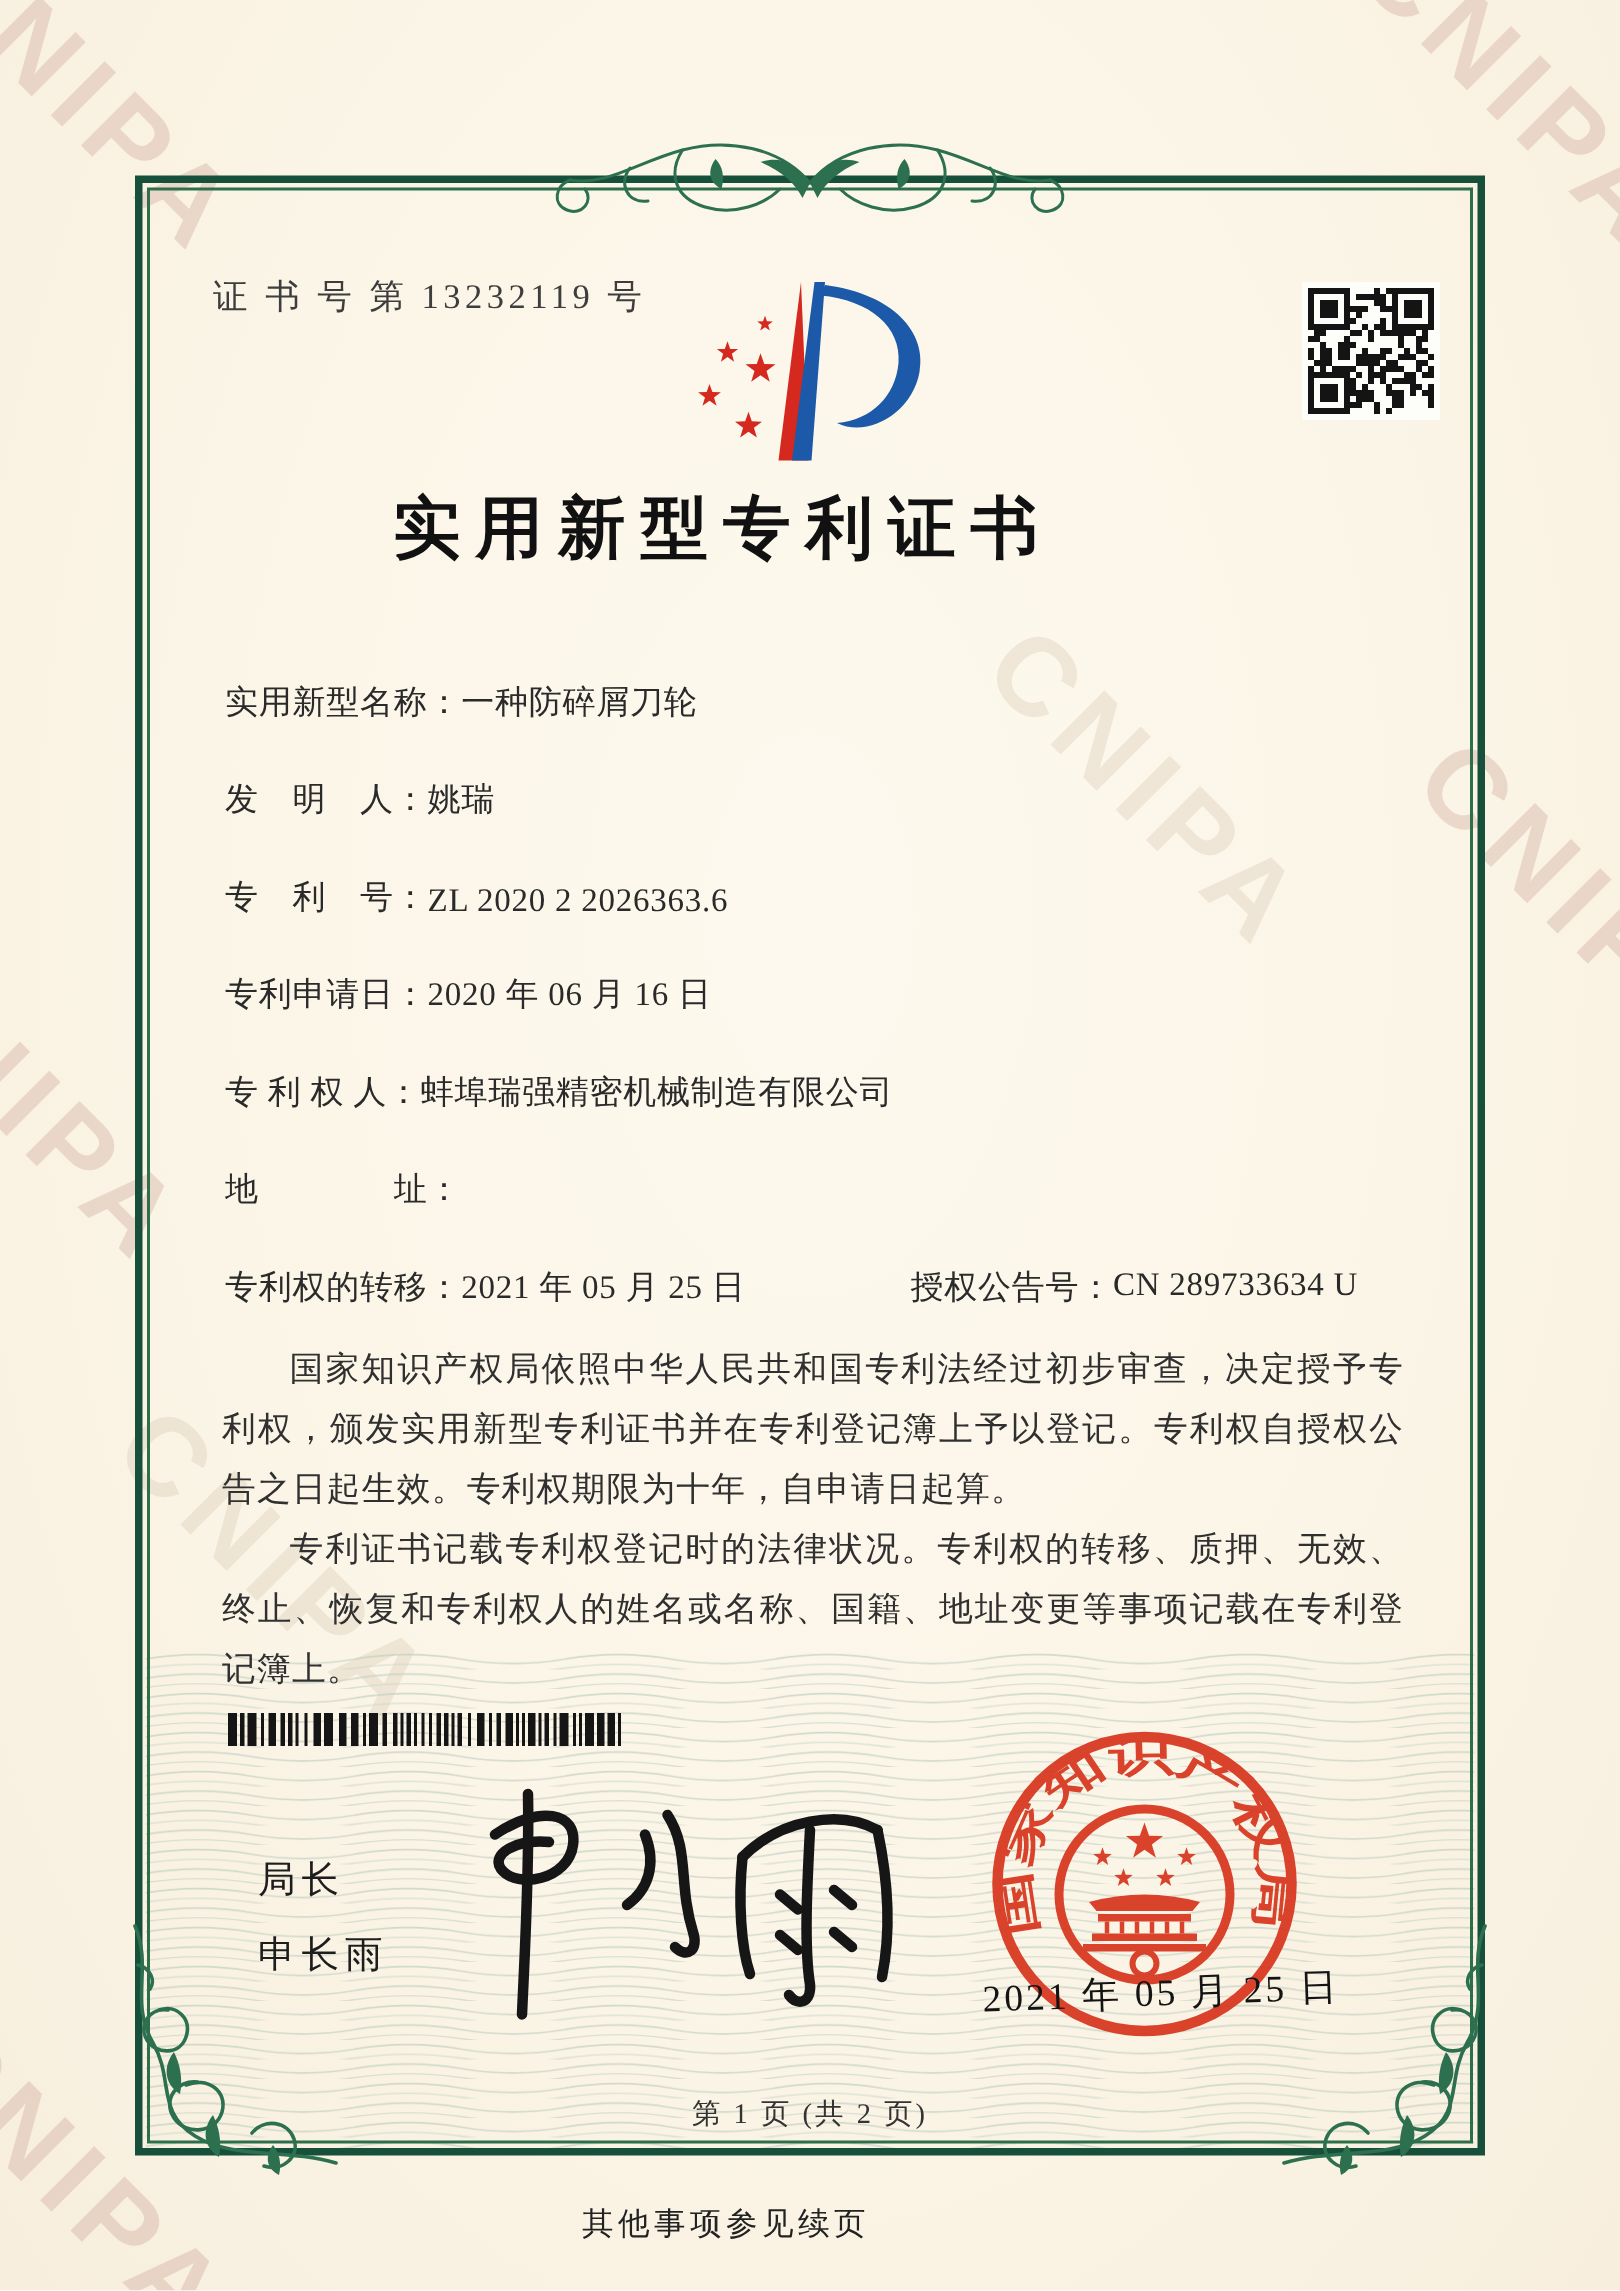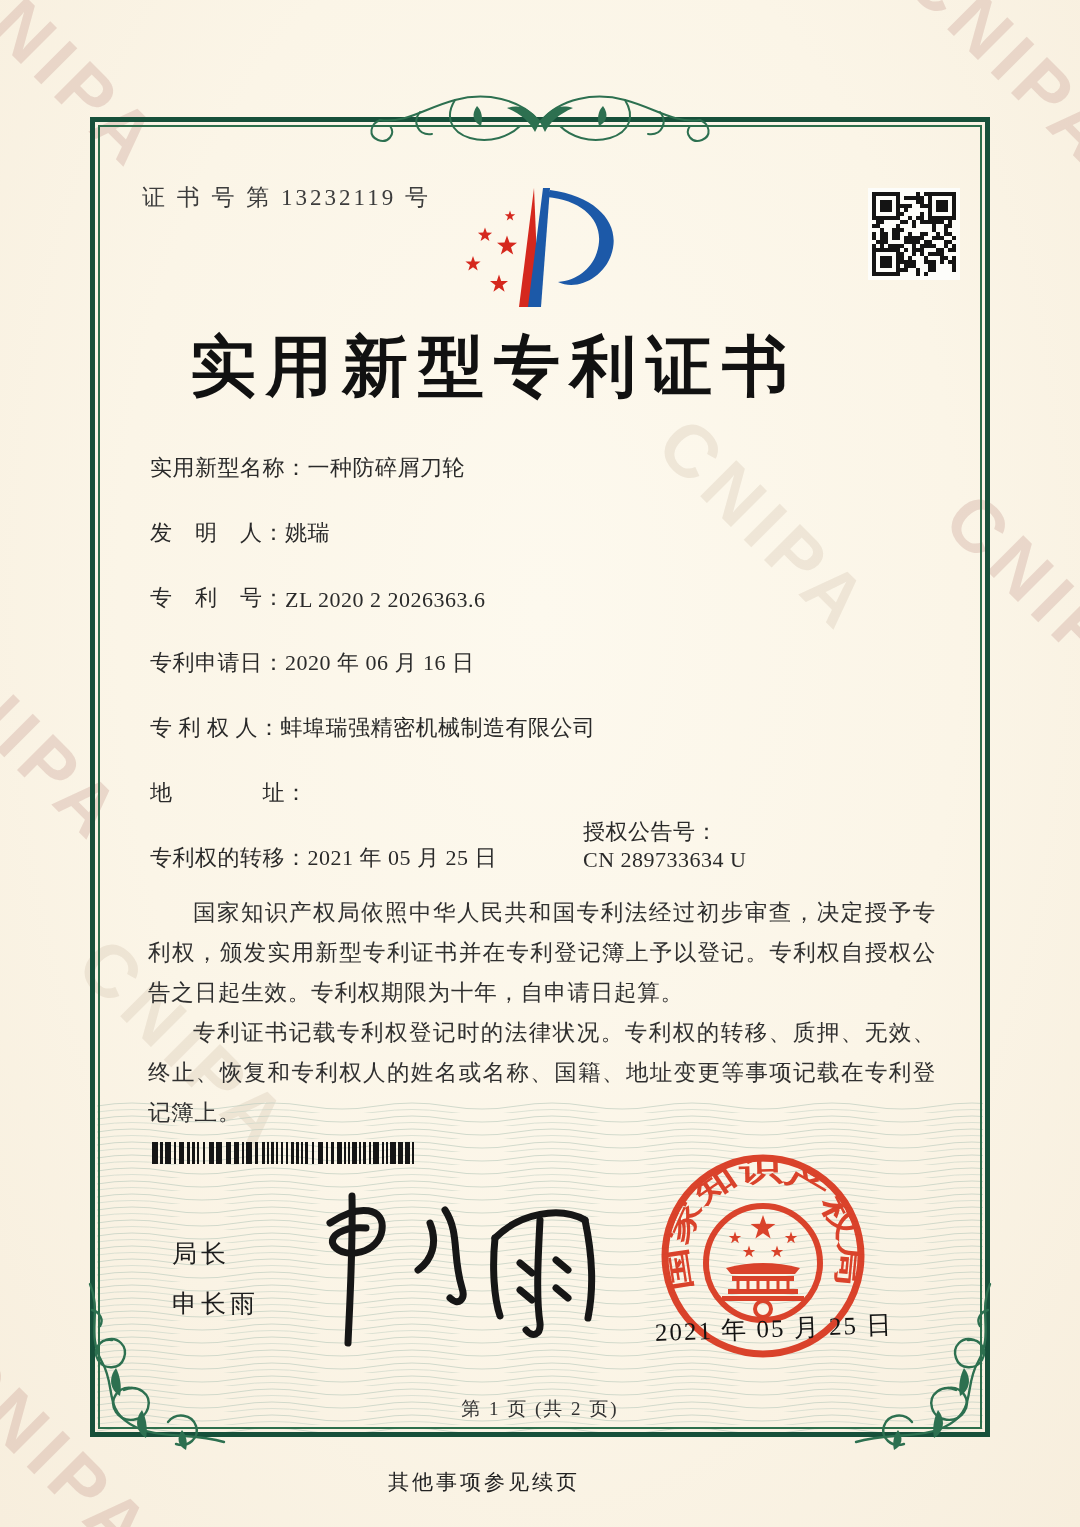--- a/index.html
+++ b/index.html
@@ -51,8 +51,8 @@
   .qr span.on{background:#141414;}
   .title{
     position:absolute;left:0;top:322px;width:964px;
-    text-align:center;font-size:66px;font-weight:bold;
-    letter-spacing:10px;color:#111;padding-left:12px;
+    text-align:center;font-size:45px;font-weight:bold;
+    letter-spacing:10px;color:#111;
   }
   
   .fields{position:absolute;left:150px;top:455px;width:800px;}

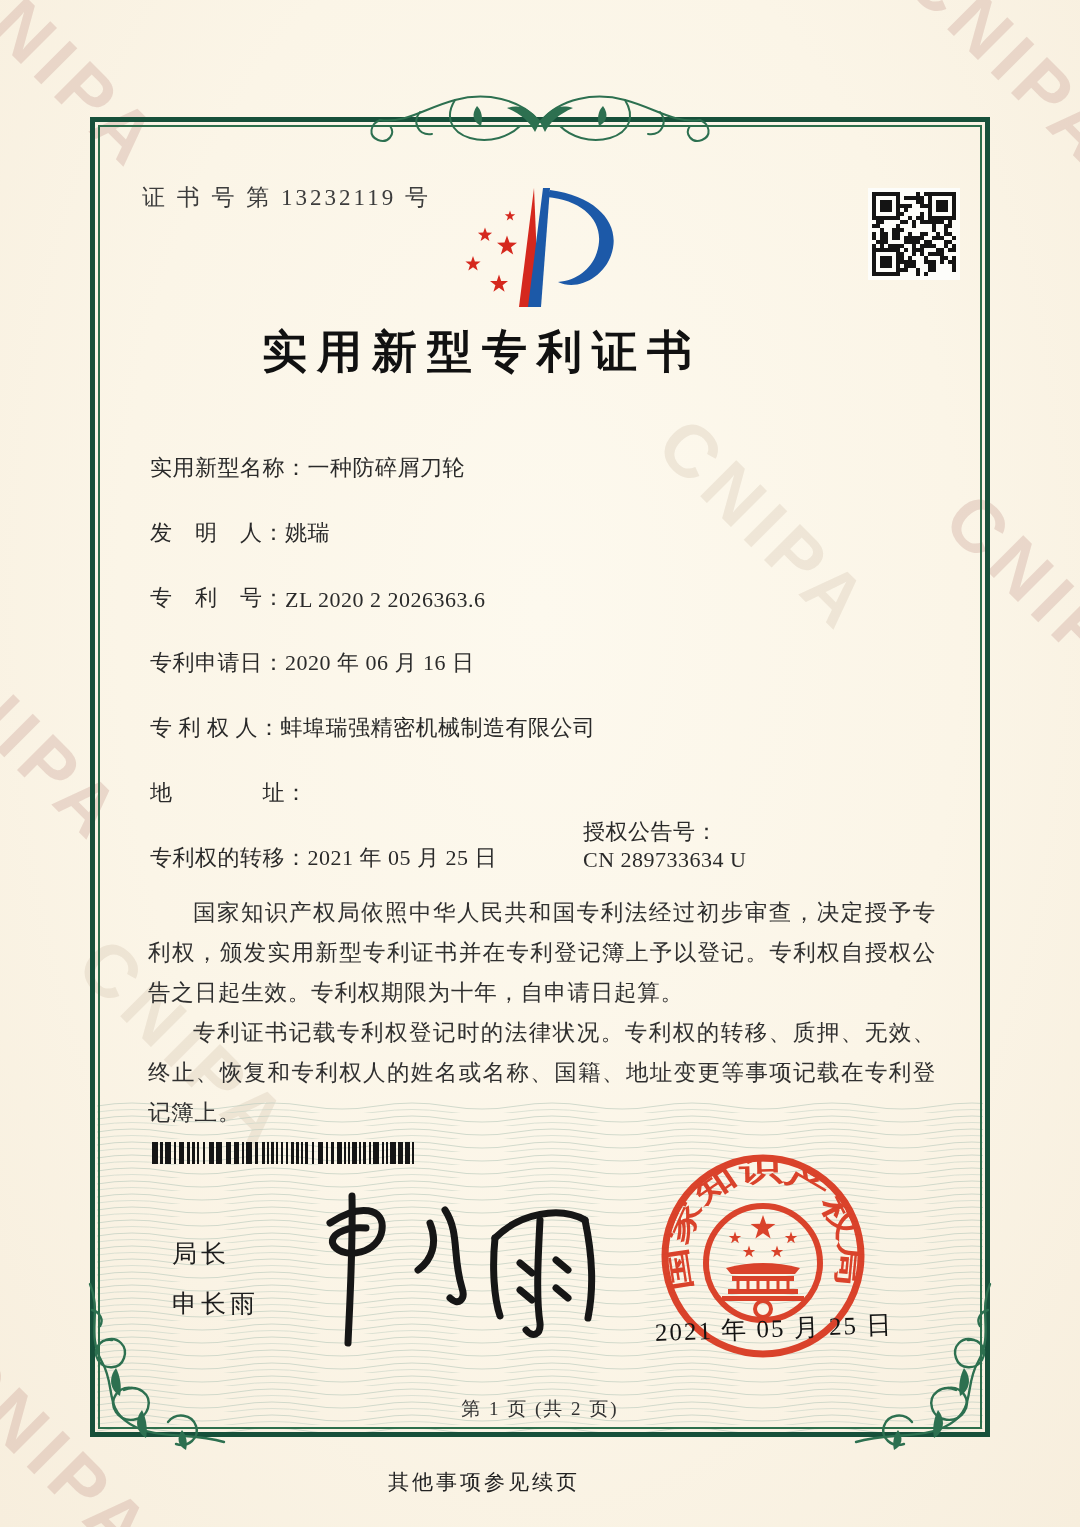--- a/index.html
+++ b/index.html
@@ -60,7 +60,7 @@
         font-size:22px;letter-spacing:0.5px;color:#2a2a2a;}
   .frow .lbl{white-space:pre;}
   .frow .val{white-space:pre;}
-  .frow .pair2{margin-left:86px;display:flex;flex-direction:column;}
+  .frow .pair2{margin-left:110px;display:flex;}
   
   .body-text{position:absolute;left:148px;top:893px;width:788px;}
   .body-text p{

